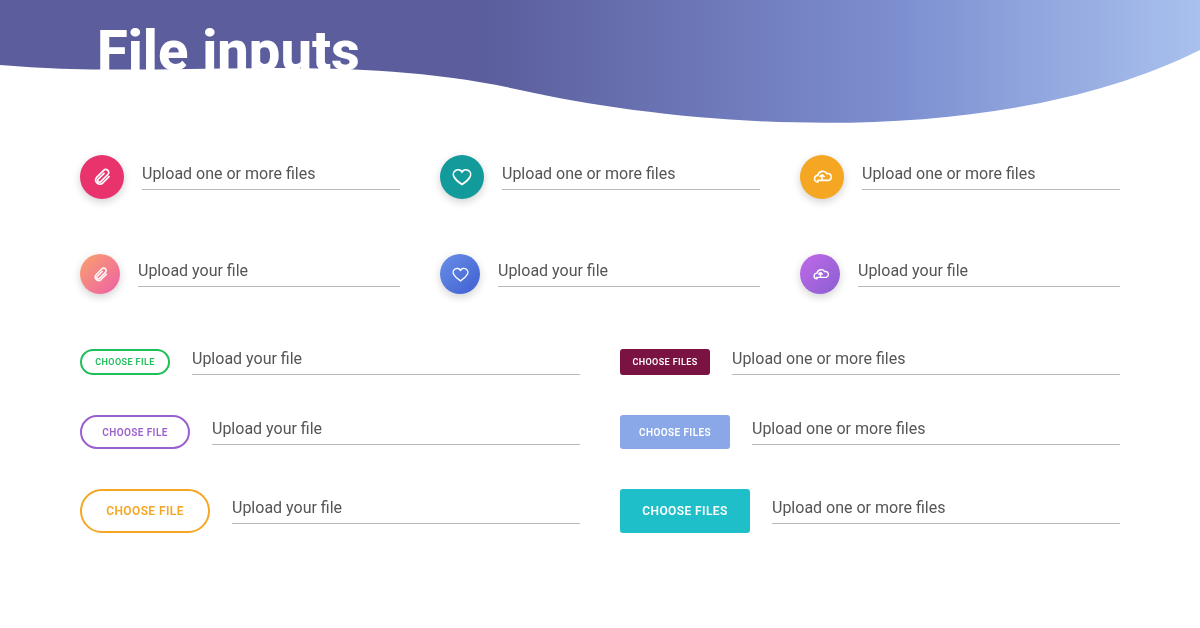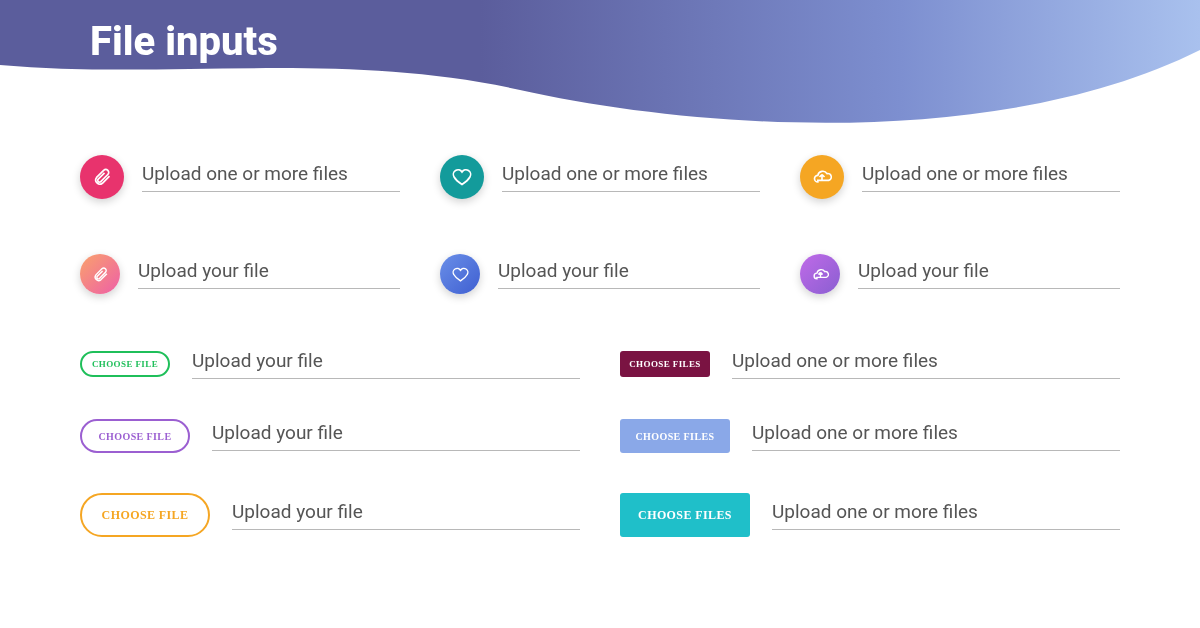--- a/index.html
+++ b/index.html
@@ -23,8 +23,8 @@
   .page-title {
     position: absolute;
     top: 18px;
-    left: 90px;
-    font-size: 40px;
+    left: 97px;
+    font-size: 56px;
     font-weight: 800;
     color: #fff;
     z-index: 1;

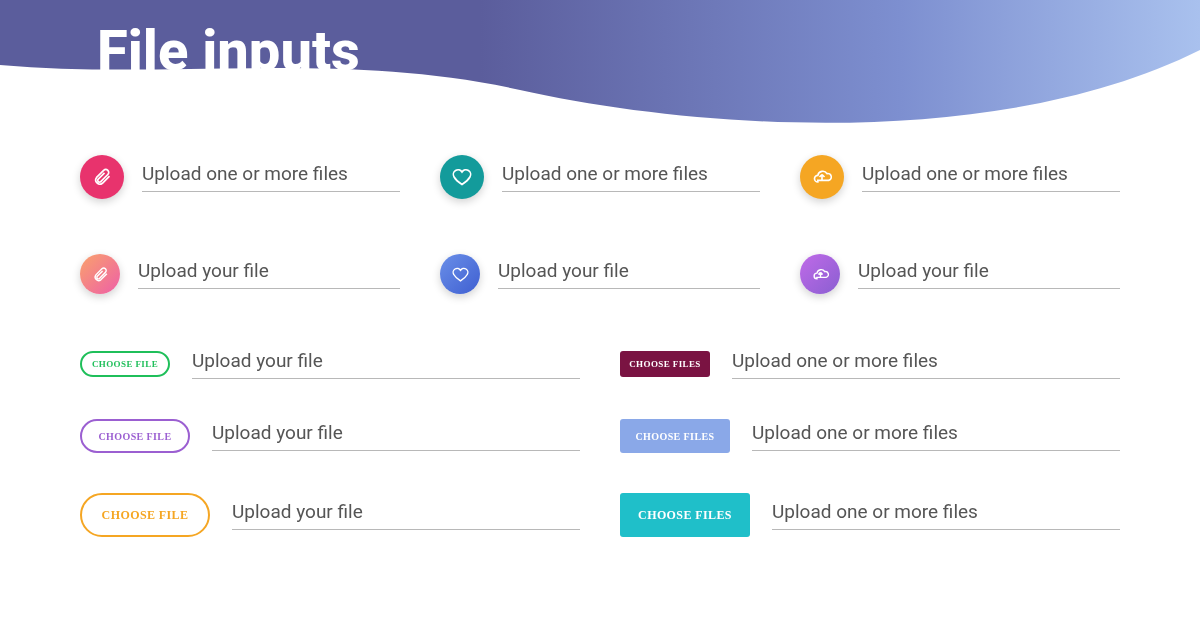--- a/index.html
+++ b/index.html
@@ -61,7 +61,7 @@
   .placeholder-line {
     flex: 1;
     border-bottom: 1px solid #b8b8b8;
-    font-size: 19px;
+    font-size: 16px;
     color: #555;
     padding-bottom: 6px;
   }

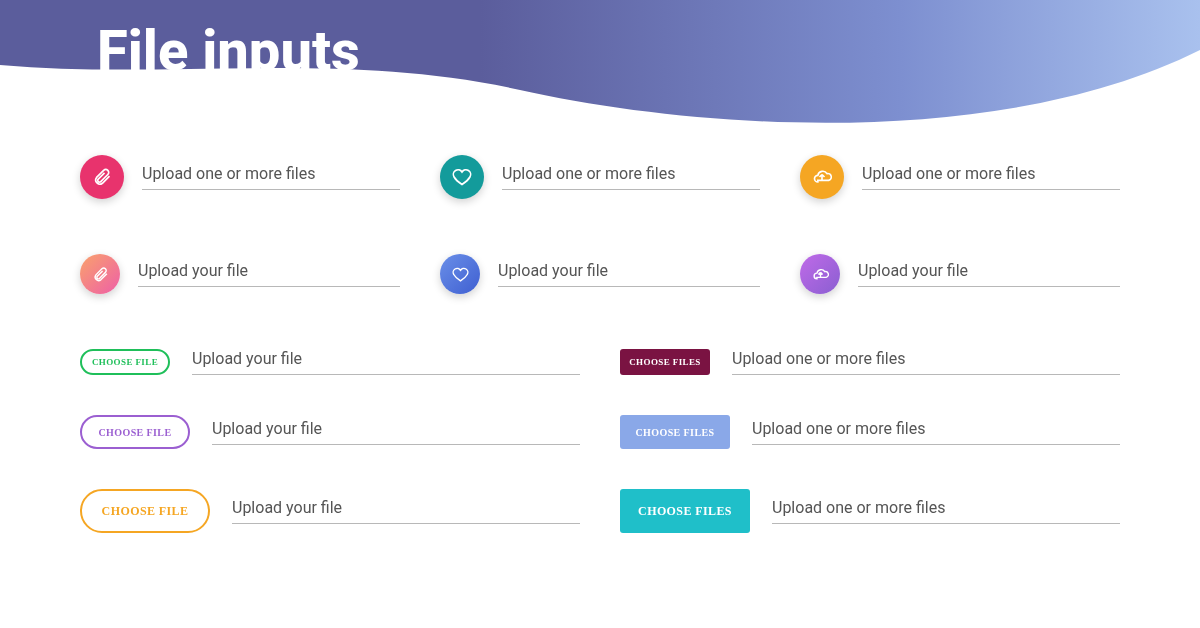--- a/index.html
+++ b/index.html
@@ -80,7 +80,6 @@
     align-items: center;
     justify-content: center;
     margin-right: 22px;
-    font-family: Liberation Serif, serif;
   }
   .btn-outline {
     background: #fff;

